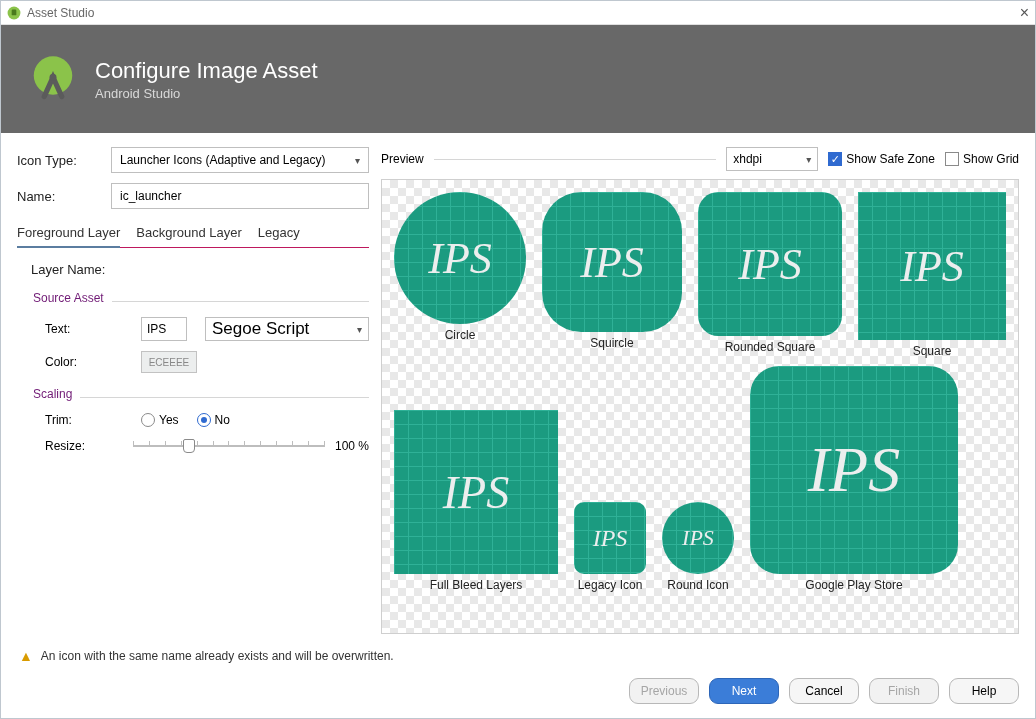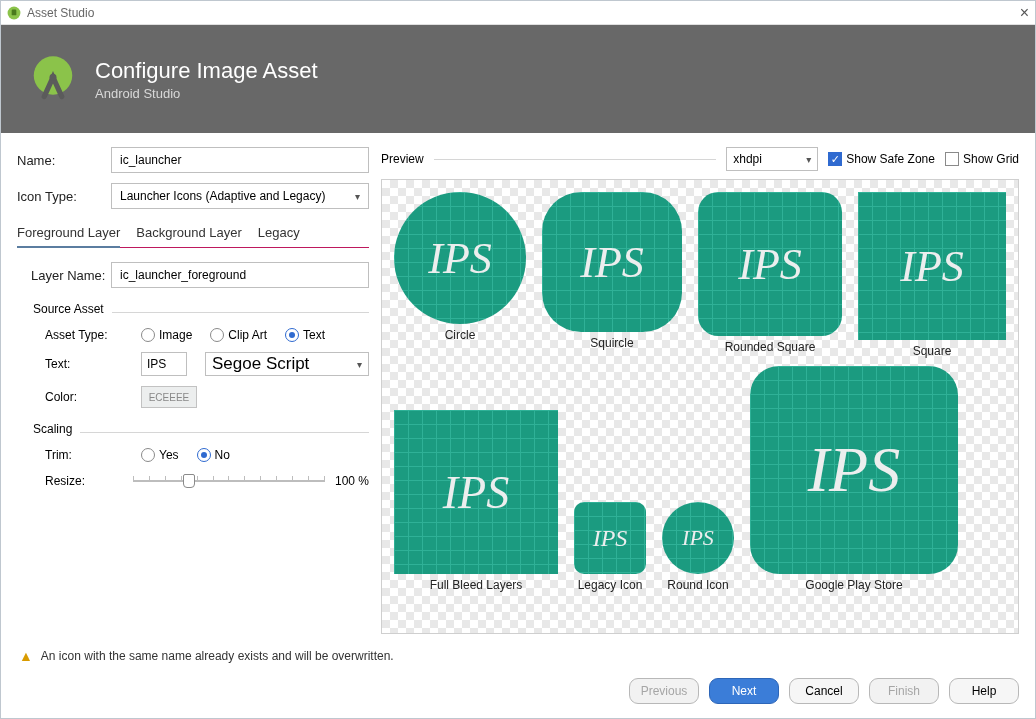--- a/index.html
+++ b/index.html
@@ -119,15 +119,15 @@
     <div class="leftcol">
 
       <div class="row">
-        <div class="lbl">Name:</div>
-        <input class="txt" value="ic_launcher" style="">
-      </div>
-
-      <div class="row">
         <div class="lbl">Icon Type:</div>
         <div class="combo">
             <span>Launcher Icons (Adaptive and Legacy)</span>
           </div>
+      </div>
+
+      <div class="row">
+        <div class="lbl">Name:</div>
+        <input class="txt" value="ic_launcher" style="">
       </div>
 
       <div class="tabs">

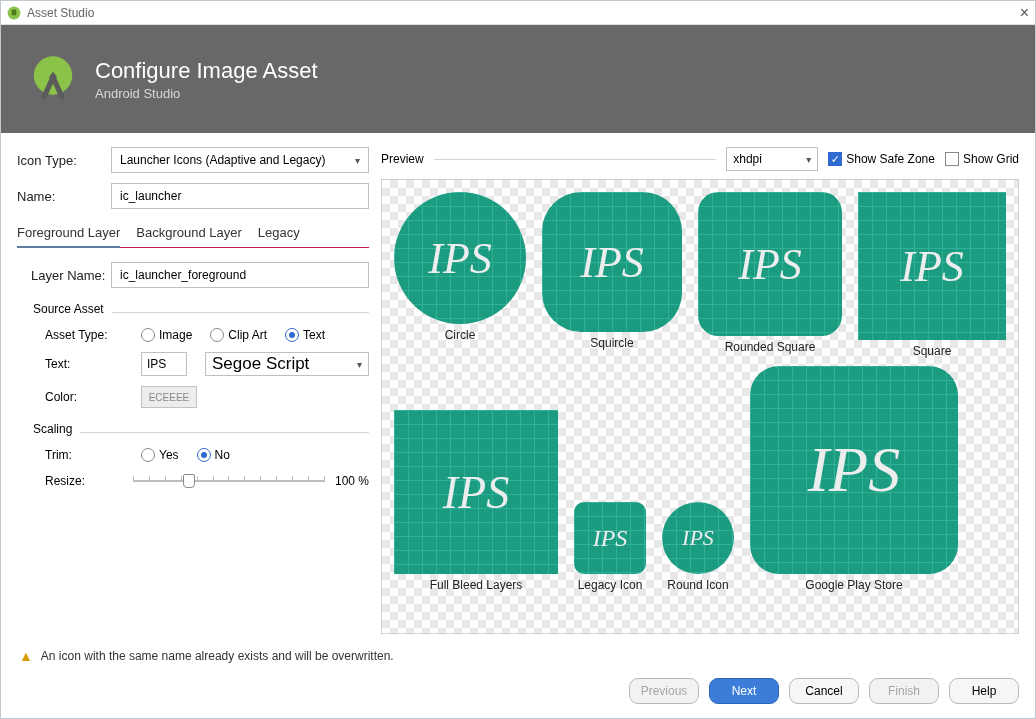--- a/index.html
+++ b/index.html
@@ -139,7 +139,6 @@
       <div class="indent">
         <div class="row">
           <div class="lbl" style="width:80px">Layer Name:</div>
-          <input class="txt" value="ic_launcher_foreground" style="">
         </div>
 
         <div style="display:flex;align-items:center;margin:10px 0 2px 0;">

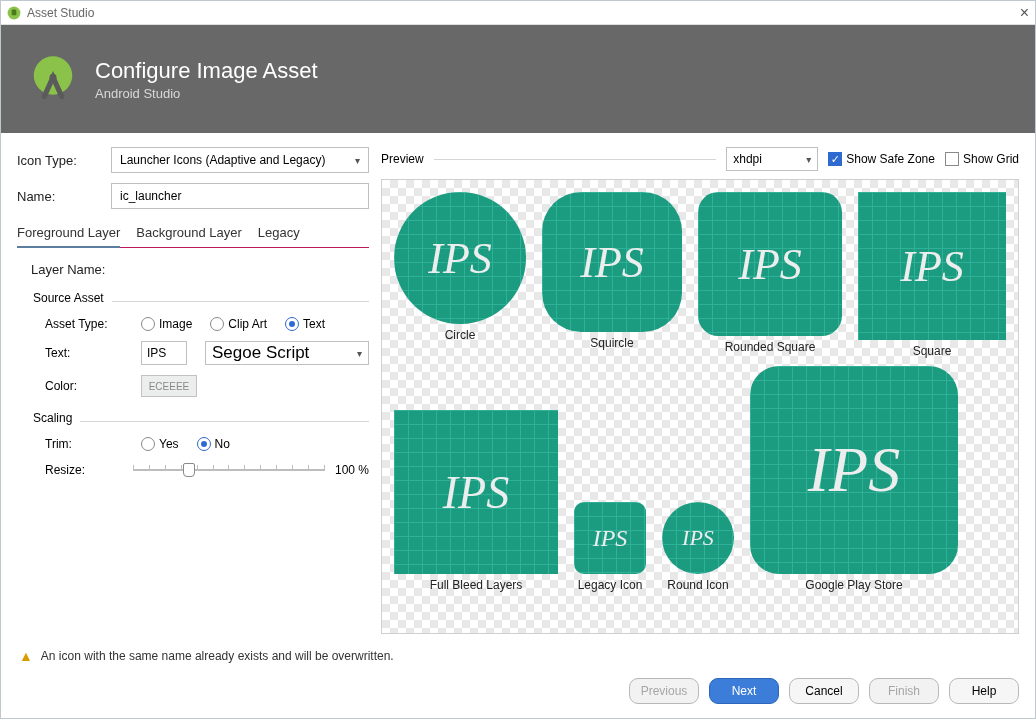--- a/index.html
+++ b/index.html
@@ -35,7 +35,7 @@
 .tab.active { border-bottom: 2px solid #5b7da0; margin-bottom: -1px; }
 
 
-.group-title { font-size: 12px; color: #000000; margin: 4px 0 10px 2px; position: relative; }
+.group-title { font-size: 12px; color: #701a75; margin: 4px 0 10px 2px; position: relative; }
 .indent { padding-left: 14px; }
 .radio-row { display: flex; align-items: center; gap: 18px; margin-bottom: 10px; font-size: 12px; }
 .radio-row .lbl2 { width: 78px; }

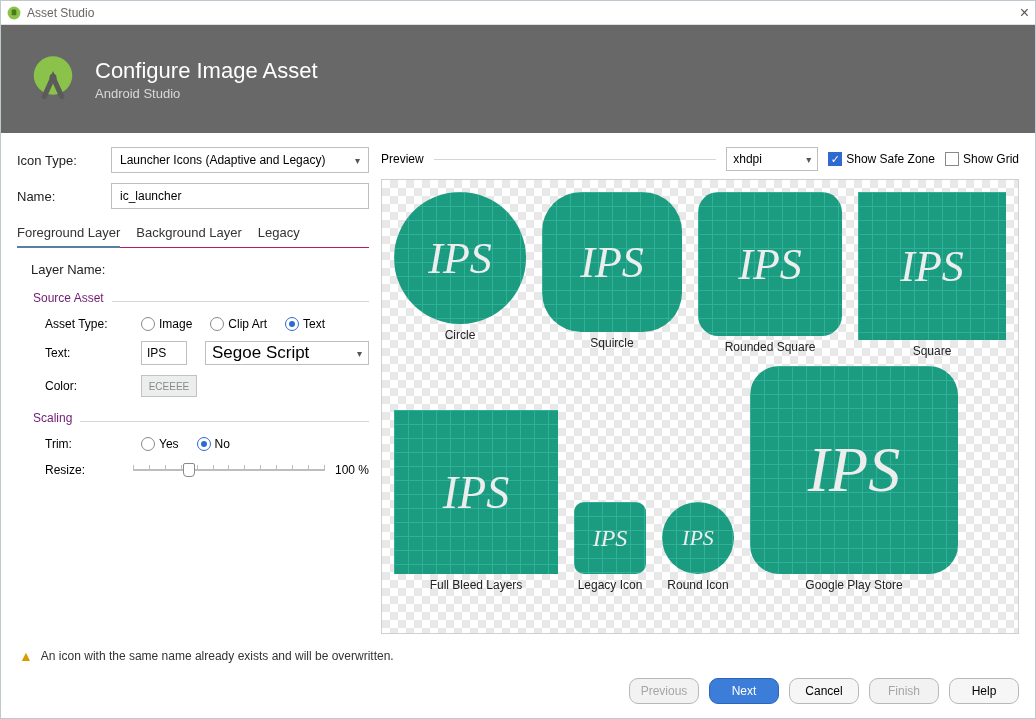--- a/index.html
+++ b/index.html
@@ -147,21 +147,6 @@
         </div>
 
         <div class="indent">
-          <div class="radio-row">
-            <span class="lbl2">Asset Type:</span>
-            <span class="radio">
-                <span class="dot"></span>
-                <span>Image</span>
-              </span>
-            <span class="radio">
-                <span class="dot"></span>
-                <span>Clip Art</span>
-              </span>
-            <span class="radio on">
-                <span class="dot"></span>
-                <span>Text</span>
-              </span>
-          </div>
 
           <div class="radio-row">
             <span class="lbl2">Text:</span>

